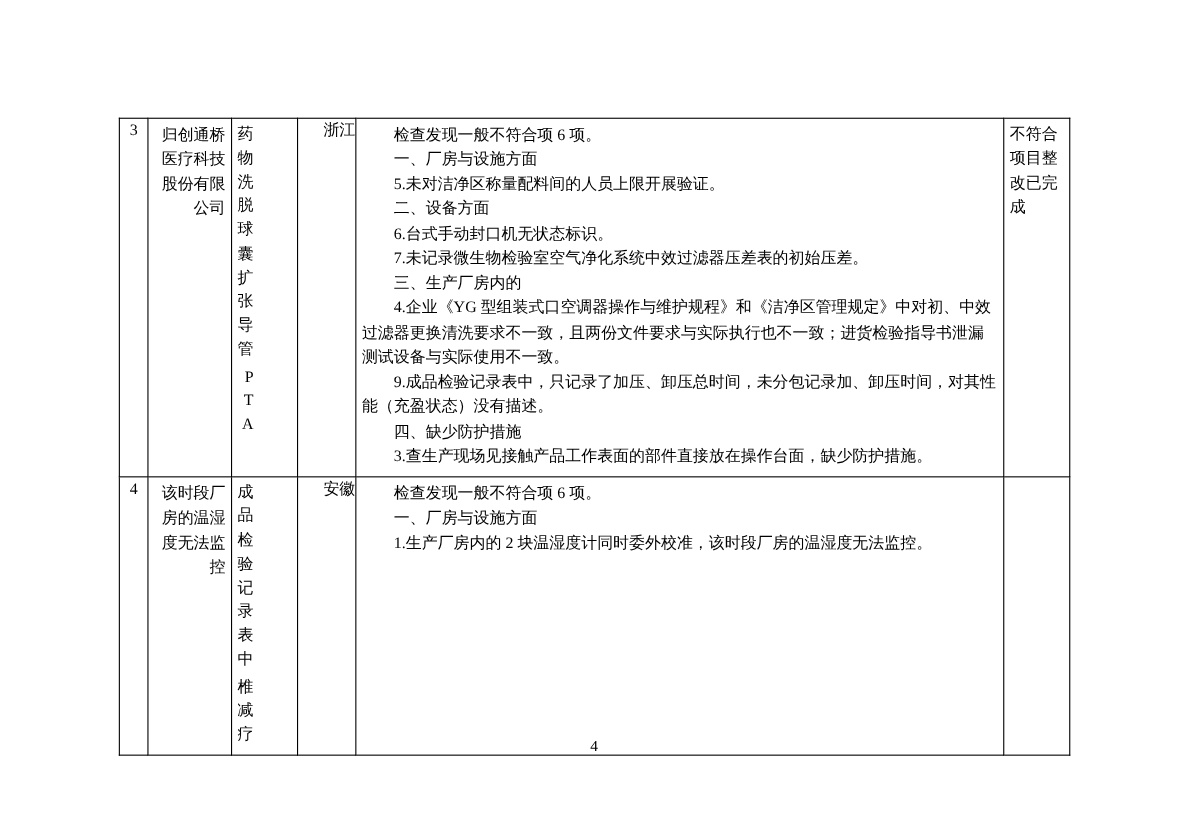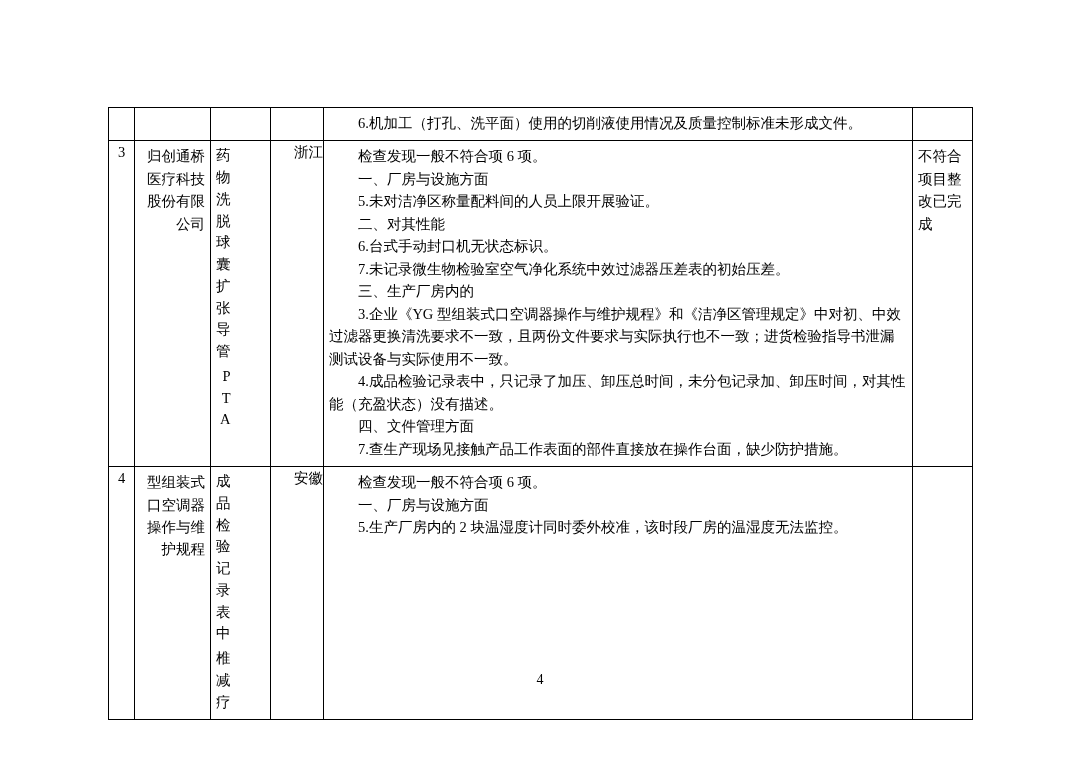--- a/index.html
+++ b/index.html
@@ -108,18 +108,6 @@
     </colgroup>
     <tbody>
 
-      <tr>
-        <td class="num-cell"></td>
-        <td class="narrow"></td>
-        <td class="narrow"></td>
-        <td class="region-cell"></td>
-        <td class="body-cell">
-          <div class="cell-pad">
-            <p>6.机加工（打孔、洗平面）使用的切削液使用情况及质量控制标准未形成文件。</p>
-          </div>
-        </td>
-        <td class="stat-cell"></td>
-      </tr>
 
       <tr>
         <td class="num-cell">3</td>

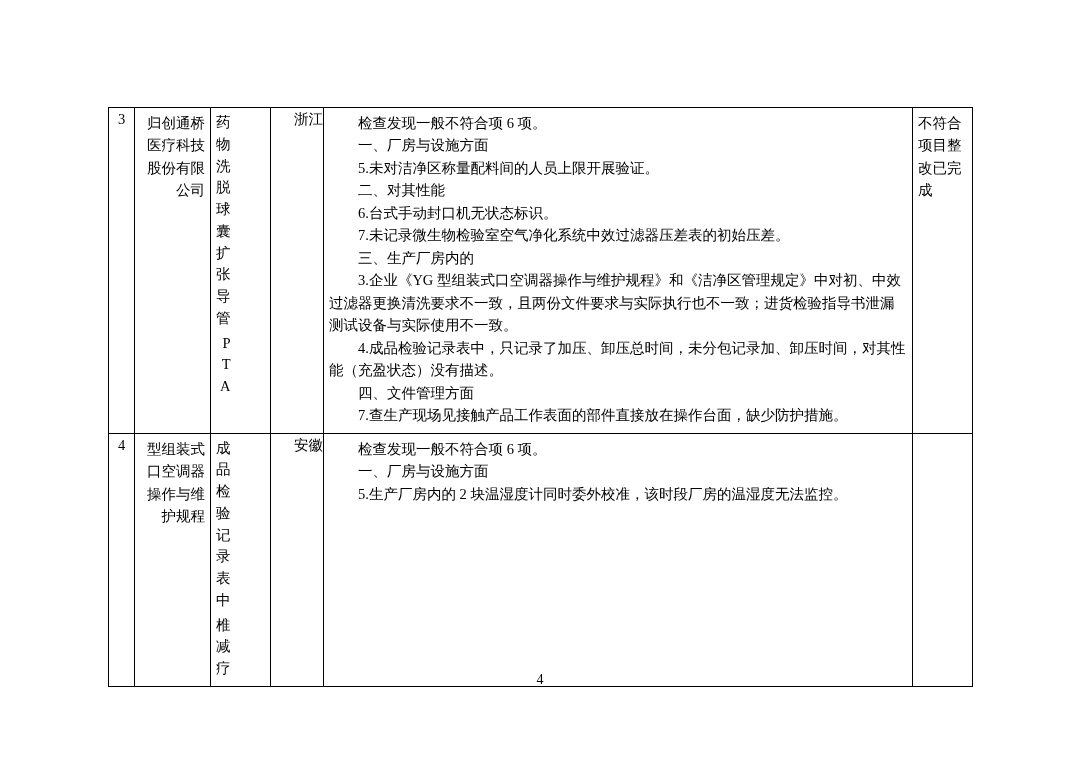--- a/index.html
+++ b/index.html
@@ -67,6 +67,7 @@
   .stat-cell {
     word-break: break-all;
     vertical-align: middle;
+    font-family: Liberation Mono, monospace;
   }
   .body-cell p {
     margin: 0;

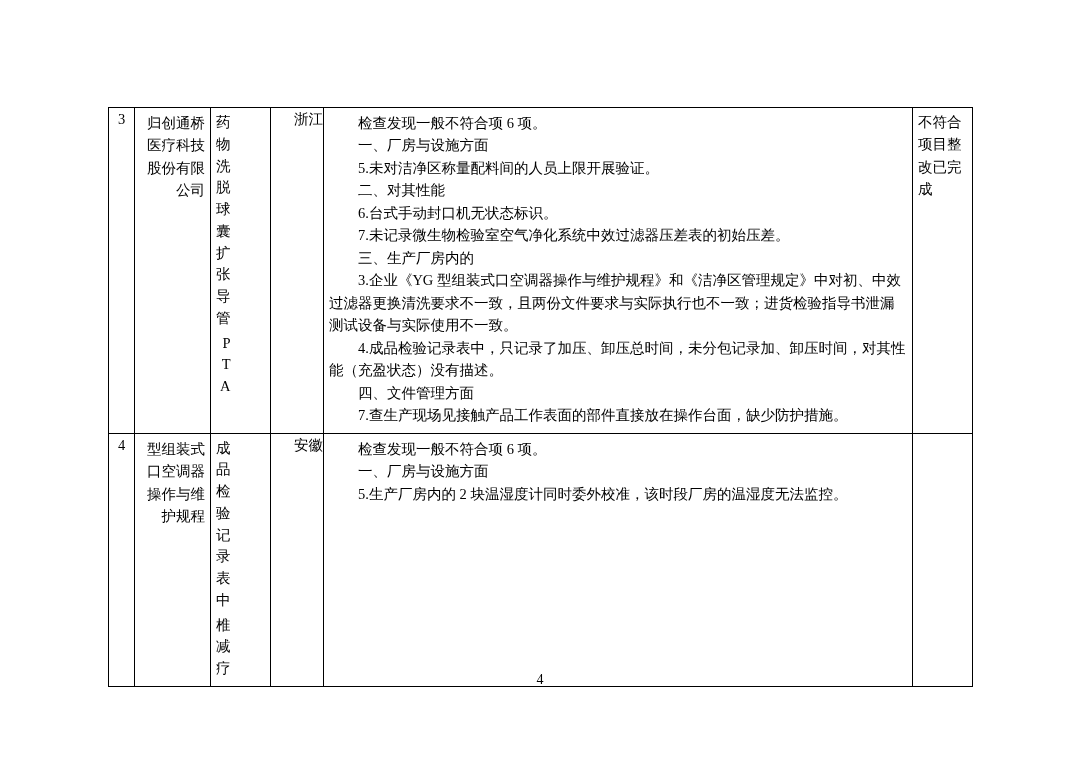--- a/index.html
+++ b/index.html
@@ -129,7 +129,7 @@
             <p>检查发现一般不符合项 6 项。</p>
             <p>一、厂房与设施方面</p>
             <p>5.未对洁净区称量配料间的人员上限开展验证。</p>
-            <p>二、对其性能</p>
+            <p>二、设备方面</p>
             <p>6.台式手动封口机无状态标识。</p>
             <p>7.未记录微生物检验室空气净化系统中效过滤器压差表的初始压差。</p>
             <p>三、生产厂房内的</p>

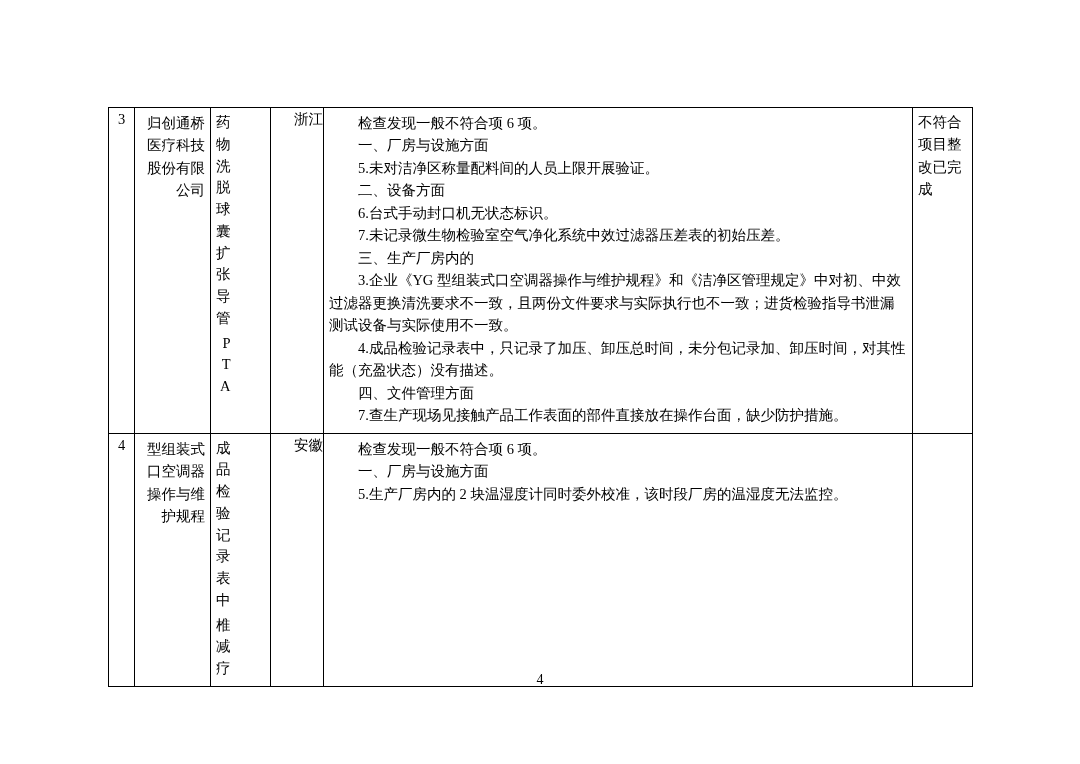--- a/index.html
+++ b/index.html
@@ -133,7 +133,7 @@
             <p>6.台式手动封口机无状态标识。</p>
             <p>7.未记录微生物检验室空气净化系统中效过滤器压差表的初始压差。</p>
             <p>三、生产厂房内的</p>
-            <p>3.企业《YG 型组装式口空调器操作与维护规程》和《洁净区管理规定》中对初、中效过滤器更换清洗要求不一致，且两份文件要求与实际执行也不一致；进货检验指导书泄漏测试设备与实际使用不一致。</p>
+            <p>4.企业《YG 型组装式口空调器操作与维护规程》和《洁净区管理规定》中对初、中效过滤器更换清洗要求不一致，且两份文件要求与实际执行也不一致；进货检验指导书泄漏测试设备与实际使用不一致。</p>
             <p>4.成品检验记录表中，只记录了加压、卸压总时间，未分包记录加、卸压时间，对其性能（充盈状态）没有描述。</p>
             <p>四、文件管理方面</p>
             <p>7.查生产现场见接触产品工作表面的部件直接放在操作台面，缺少防护措施。</p>

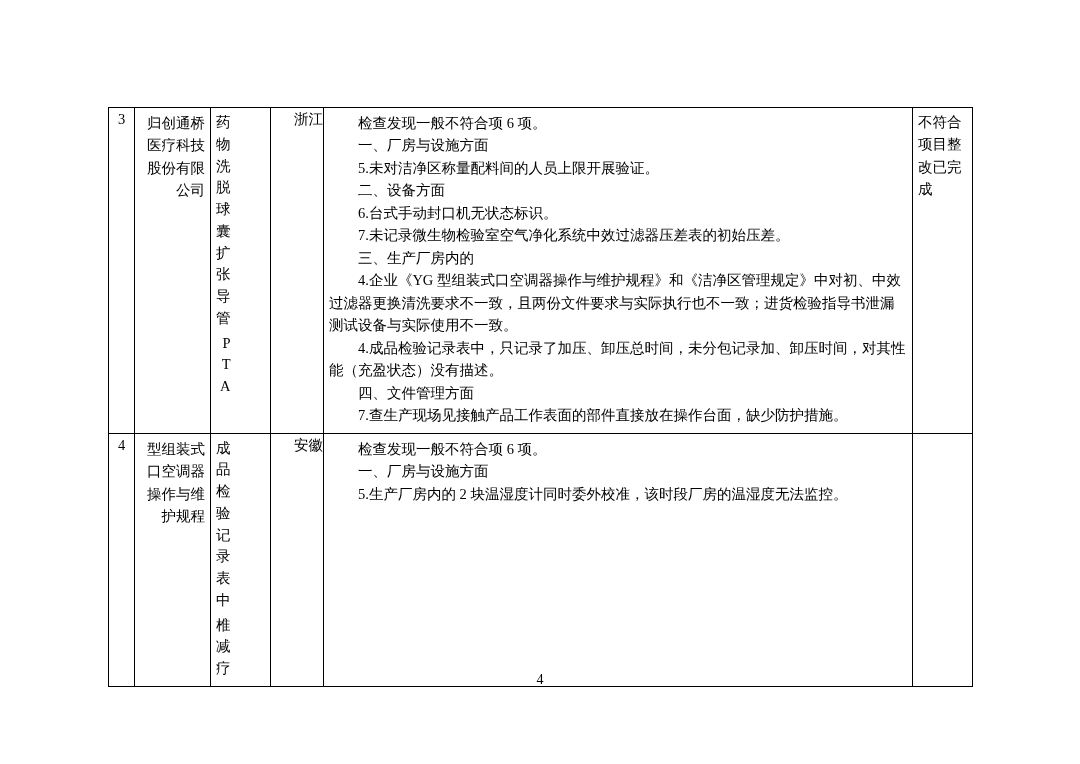--- a/index.html
+++ b/index.html
@@ -134,7 +134,7 @@
             <p>7.未记录微生物检验室空气净化系统中效过滤器压差表的初始压差。</p>
             <p>三、生产厂房内的</p>
             <p>4.企业《YG 型组装式口空调器操作与维护规程》和《洁净区管理规定》中对初、中效过滤器更换清洗要求不一致，且两份文件要求与实际执行也不一致；进货检验指导书泄漏测试设备与实际使用不一致。</p>
-            <p>4.成品检验记录表中，只记录了加压、卸压总时间，未分包记录加、卸压时间，对其性能（充盈状态）没有描述。</p>
+            <p>9.成品检验记录表中，只记录了加压、卸压总时间，未分包记录加、卸压时间，对其性能（充盈状态）没有描述。</p>
             <p>四、文件管理方面</p>
             <p>7.查生产现场见接触产品工作表面的部件直接放在操作台面，缺少防护措施。</p>
           </div>

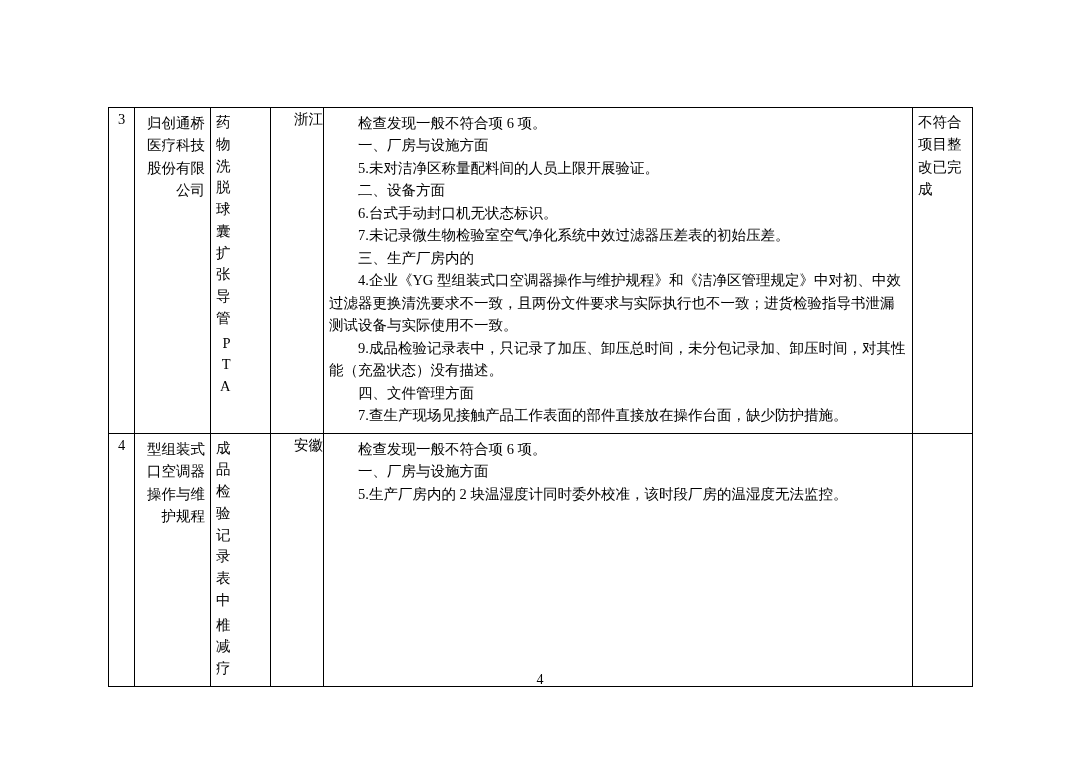--- a/index.html
+++ b/index.html
@@ -135,7 +135,7 @@
             <p>三、生产厂房内的</p>
             <p>4.企业《YG 型组装式口空调器操作与维护规程》和《洁净区管理规定》中对初、中效过滤器更换清洗要求不一致，且两份文件要求与实际执行也不一致；进货检验指导书泄漏测试设备与实际使用不一致。</p>
             <p>9.成品检验记录表中，只记录了加压、卸压总时间，未分包记录加、卸压时间，对其性能（充盈状态）没有描述。</p>
-            <p>四、文件管理方面</p>
+            <p>四、缺少防护措施</p>
             <p>7.查生产现场见接触产品工作表面的部件直接放在操作台面，缺少防护措施。</p>
           </div>
         </td>

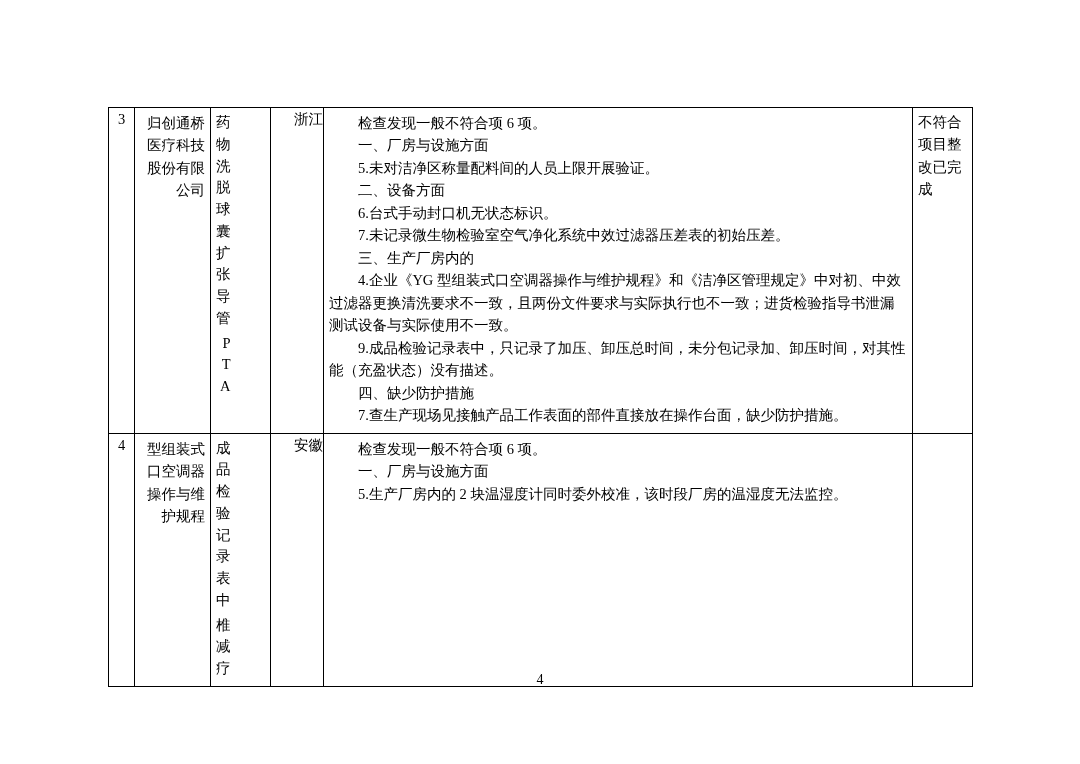--- a/index.html
+++ b/index.html
@@ -136,7 +136,7 @@
             <p>4.企业《YG 型组装式口空调器操作与维护规程》和《洁净区管理规定》中对初、中效过滤器更换清洗要求不一致，且两份文件要求与实际执行也不一致；进货检验指导书泄漏测试设备与实际使用不一致。</p>
             <p>9.成品检验记录表中，只记录了加压、卸压总时间，未分包记录加、卸压时间，对其性能（充盈状态）没有描述。</p>
             <p>四、缺少防护措施</p>
-            <p>7.查生产现场见接触产品工作表面的部件直接放在操作台面，缺少防护措施。</p>
+            <p>3.查生产现场见接触产品工作表面的部件直接放在操作台面，缺少防护措施。</p>
           </div>
         </td>
         <td class="stat-cell">

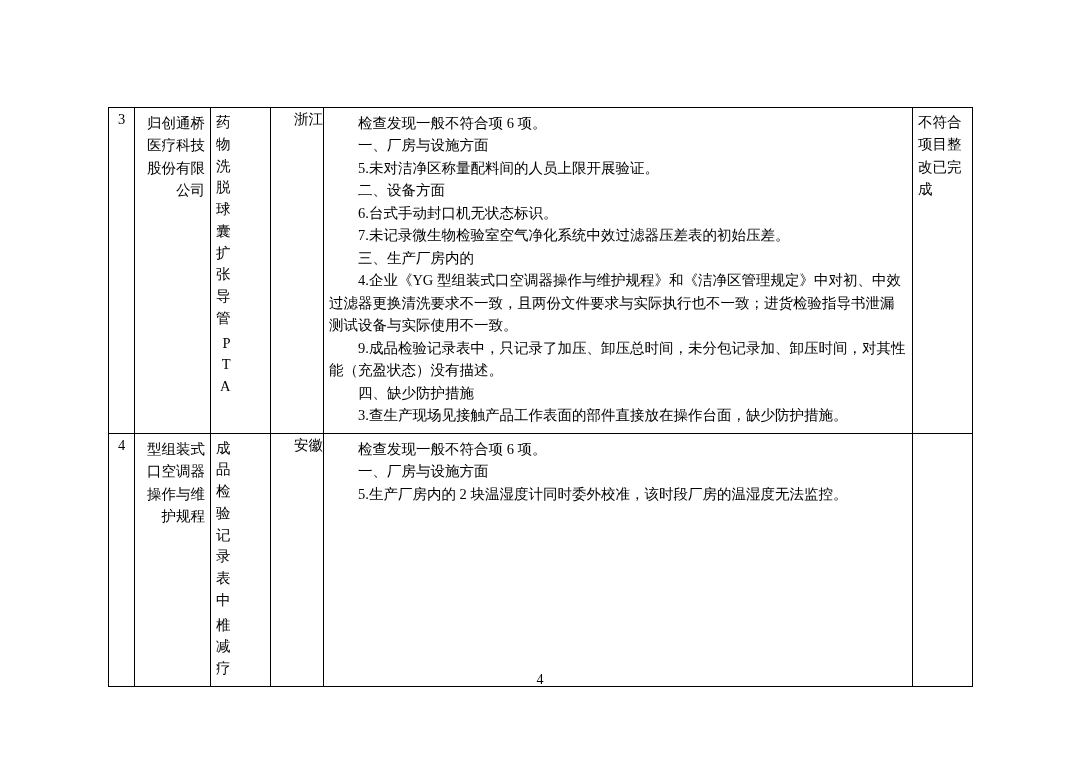--- a/index.html
+++ b/index.html
@@ -147,7 +147,7 @@
       <tr>
         <td class="num-cell">4</td>
         <td class="narrow mid-cell">
-          <div class="cell-pad">型组装式口空调器操作与维护规程</div>
+          <div class="cell-pad">该时段厂房的温湿度无法监控</div>
         </td>
         <td class="narrow mid-cell">
           <div class="cell-pad">

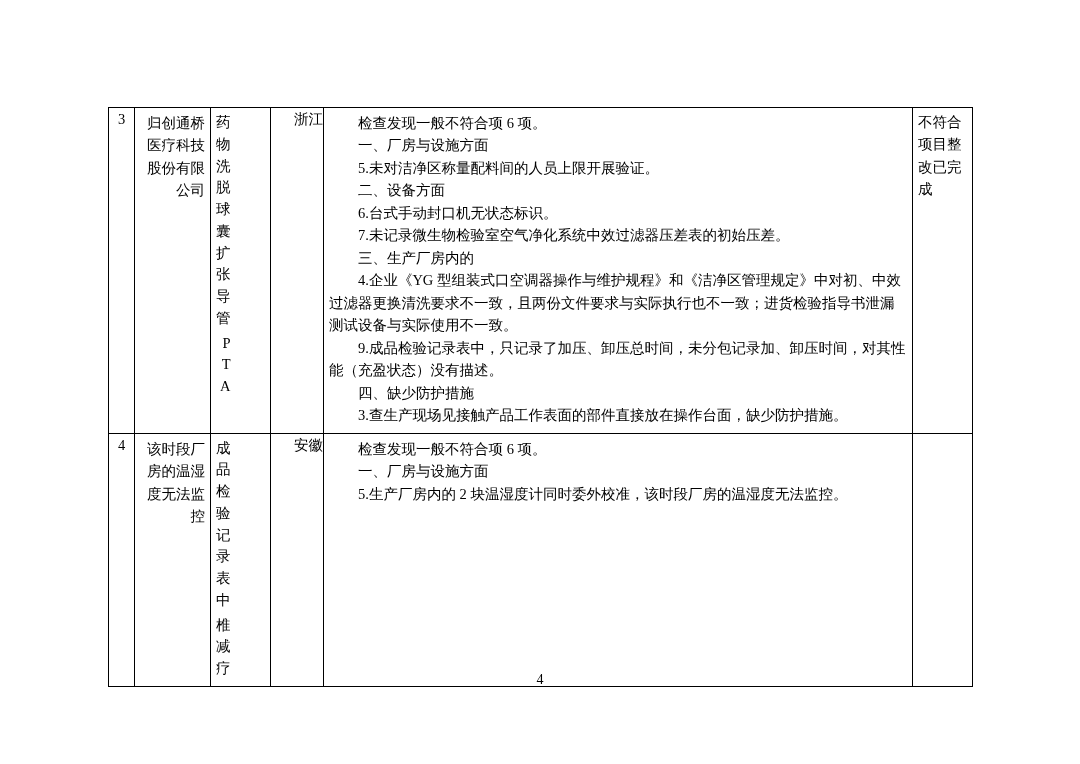--- a/index.html
+++ b/index.html
@@ -162,7 +162,7 @@
           <div class="cell-pad">
             <p>检查发现一般不符合项 6 项。</p>
             <p>一、厂房与设施方面</p>
-            <p>5.生产厂房内的 2 块温湿度计同时委外校准，该时段厂房的温湿度无法监控。</p>
+            <p>1.生产厂房内的 2 块温湿度计同时委外校准，该时段厂房的温湿度无法监控。</p>
           </div>
         </td>
         <td class="stat-cell"></td>

